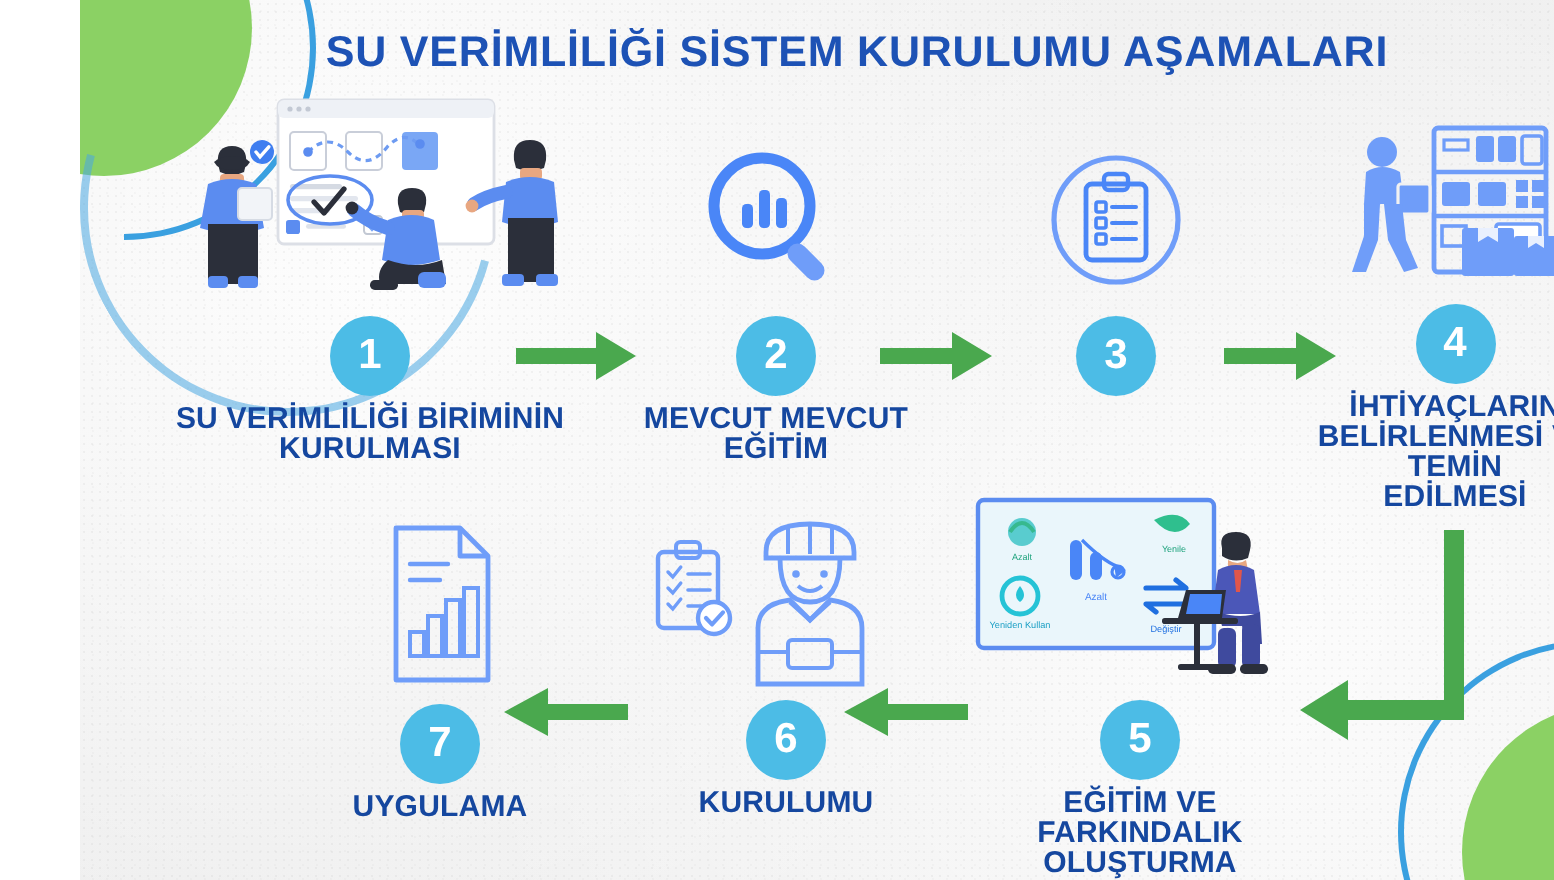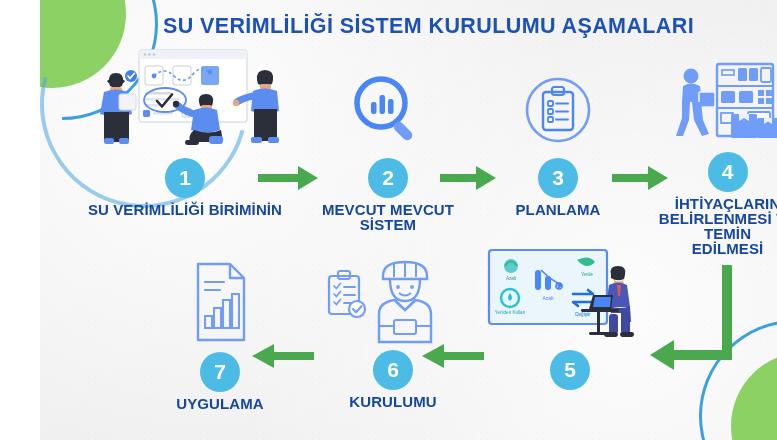--- a/index.html
+++ b/index.html
@@ -238,9 +238,6 @@
       </svg>
     </div>
     <div class="num-circle">3</div>
-    <div class="step-label">
-      <div>PLANLAMA</div>
-    </div>
   </div>
 
   <div class="step" id="step-4">

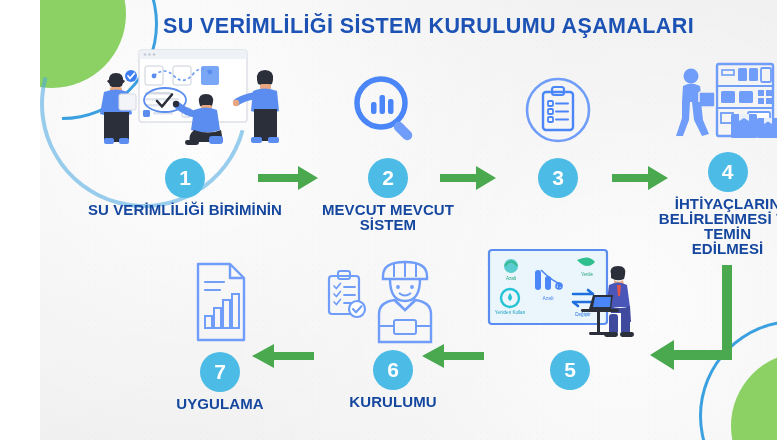--- a/index.html
+++ b/index.html
@@ -203,6 +203,7 @@
     <div class="num-circle">1</div>
     <div class="step-label">
       <div>SU VERİMLİLİĞİ BİRİMİNİN</div>
+      <div>KURULMASI</div>
     </div>
   </div>
 

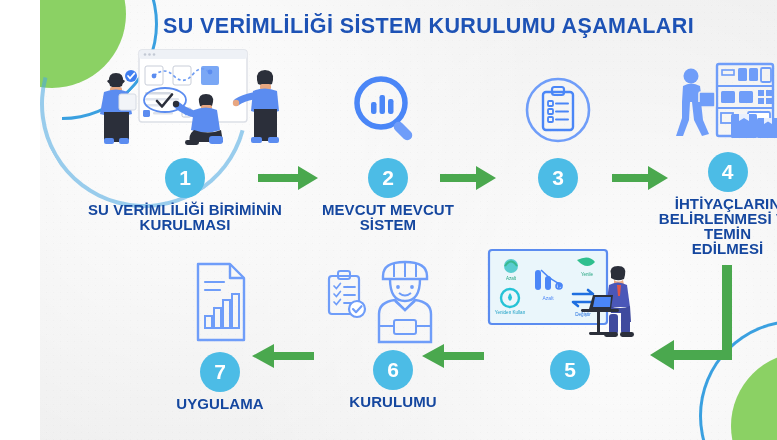--- a/index.html
+++ b/index.html
@@ -220,7 +220,7 @@
     <div class="num-circle">2</div>
     <div class="step-label">
       <div>MEVCUT MEVCUT</div>
-      <div>SİSTEM</div>
+      <div>EĞİTİM</div>
     </div>
   </div>
 

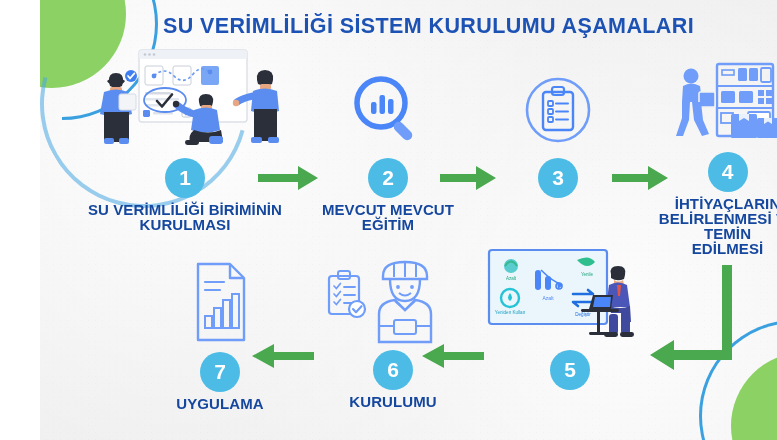--- a/index.html
+++ b/index.html
@@ -328,6 +328,10 @@
       </svg>
     </div>
     <div class="num-circle">5</div>
+    <div class="step-label">
+      <div>EĞİTİM VE FARKINDALIK</div>
+      <div>OLUŞTURMA</div>
+    </div>
   </div>
 
   <div class="step" id="step-6">

